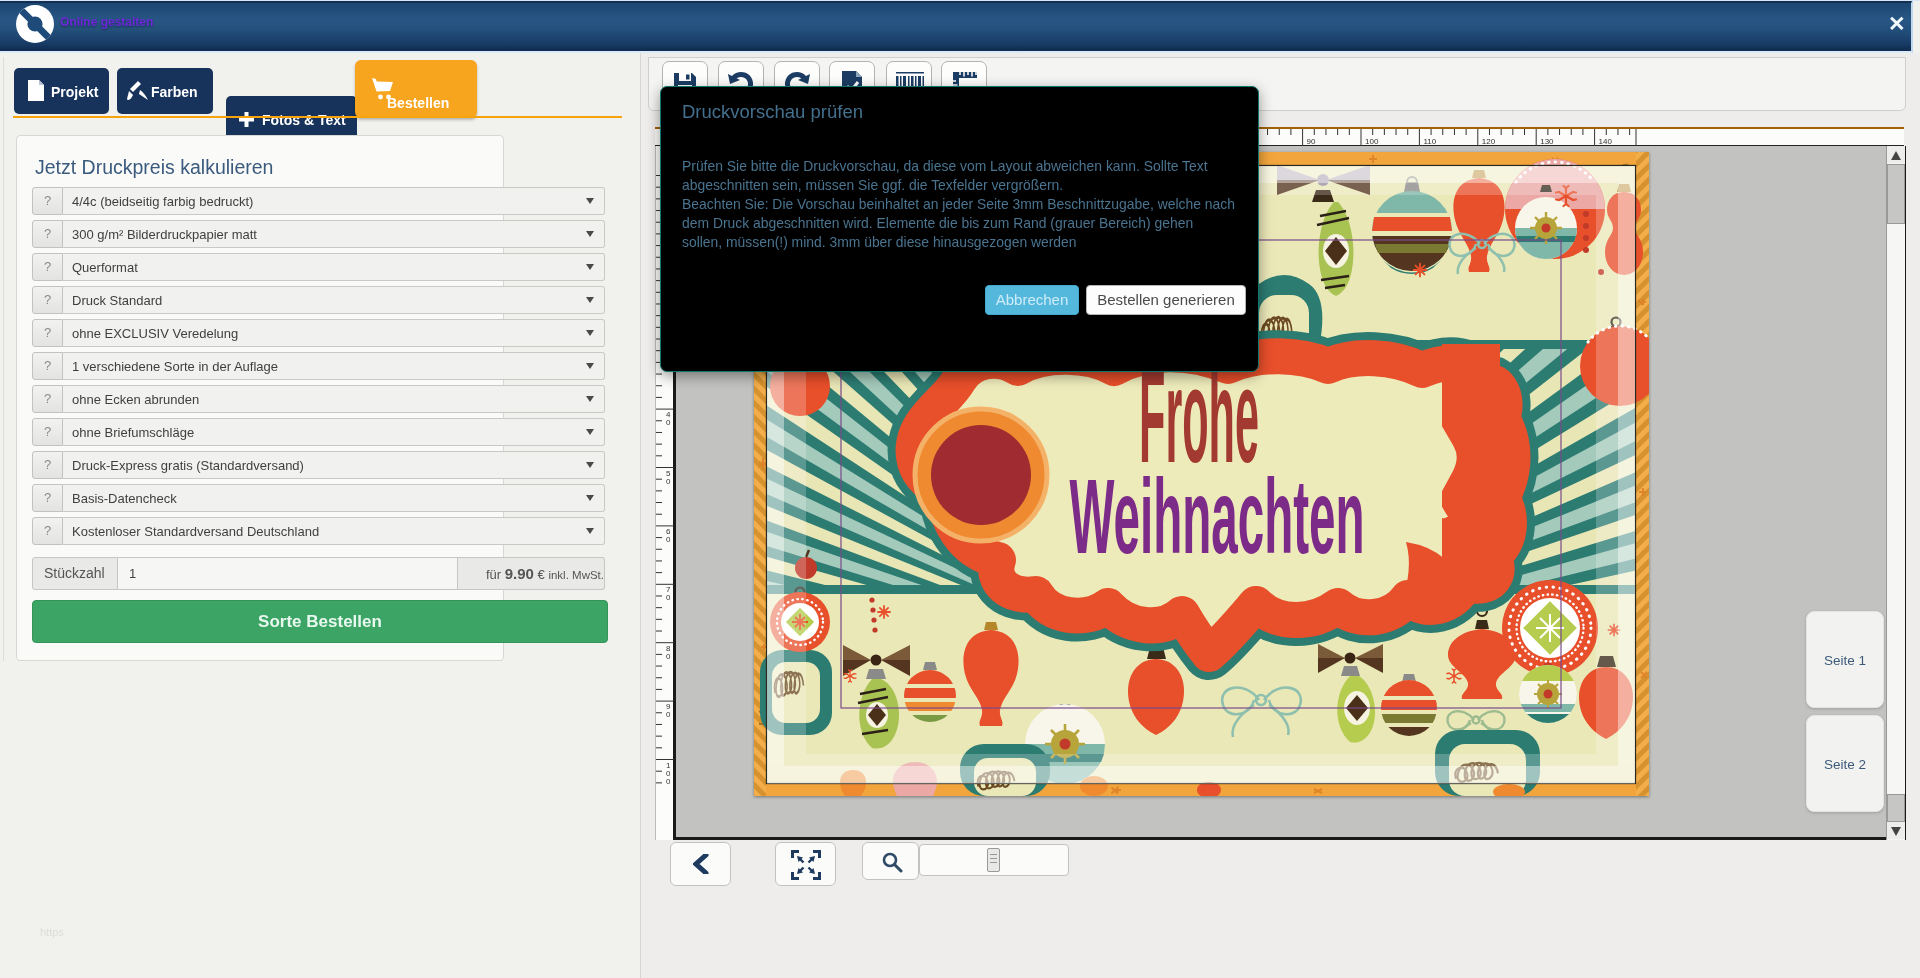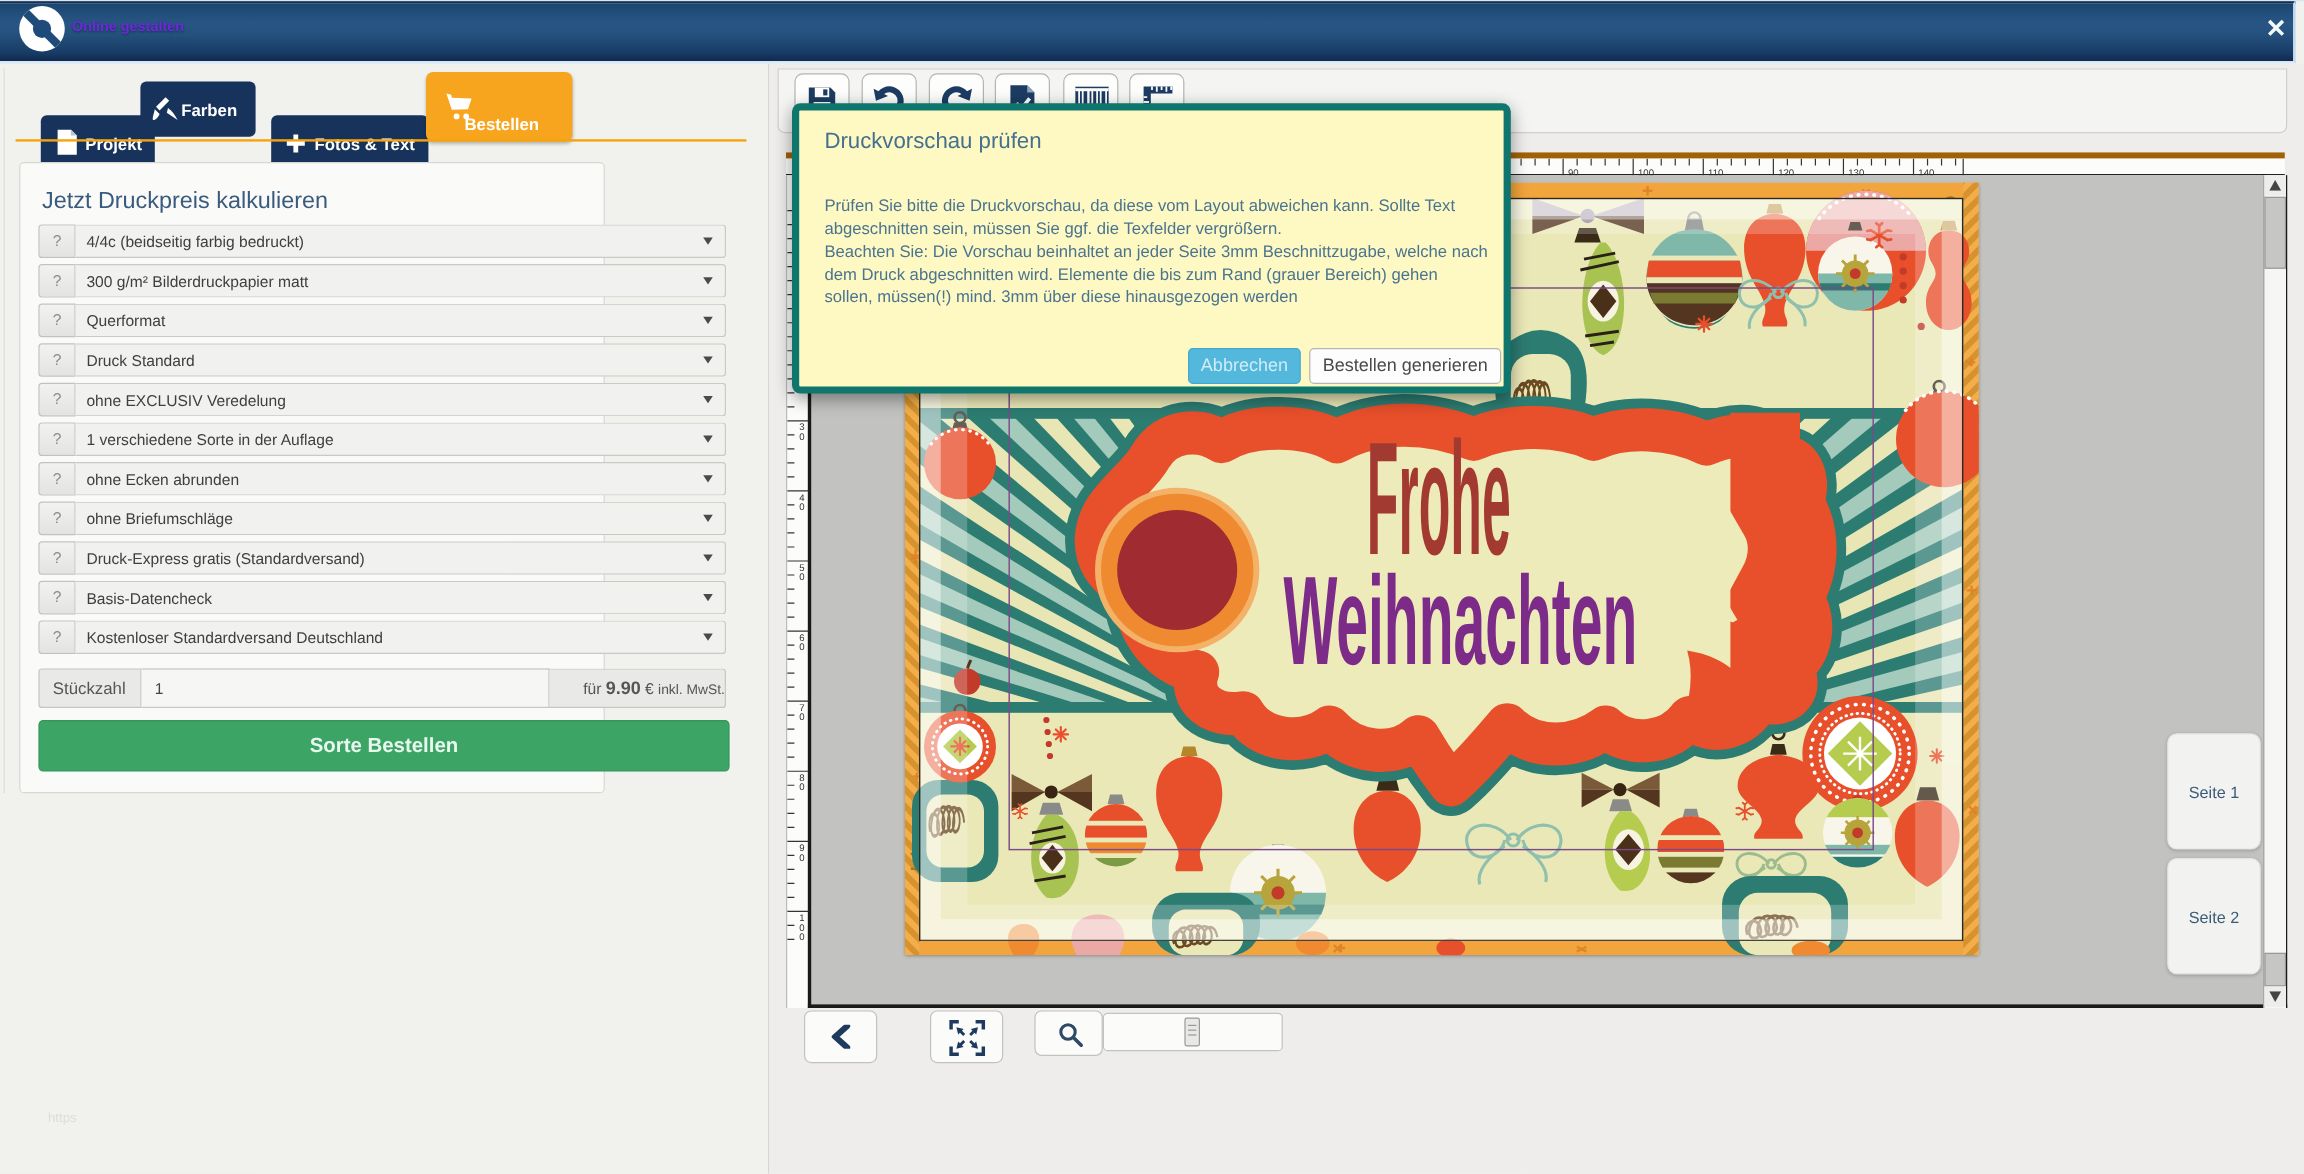--- a/index.html
+++ b/index.html
@@ -86,7 +86,7 @@
 <div id="apptitle">Online gestalten</div>
 <div id="closex">✕</div>
 
-<div class="tab" id="tab1" style="left:34px; width:95px;margin-top:28px;">
+<div class="tab" id="tab1" style="left:14px; width:95px;">
   <svg class="abs" style="left:13px;top:12px" width="18" height="22" viewBox="0 0 18 22">
     <path d="M1 0 h11 l5 5 v16 h-16 z" fill="#fff"></path>
     <path d="M12 0 l5 5 h-5 z" fill="#b9c4d4"></path>

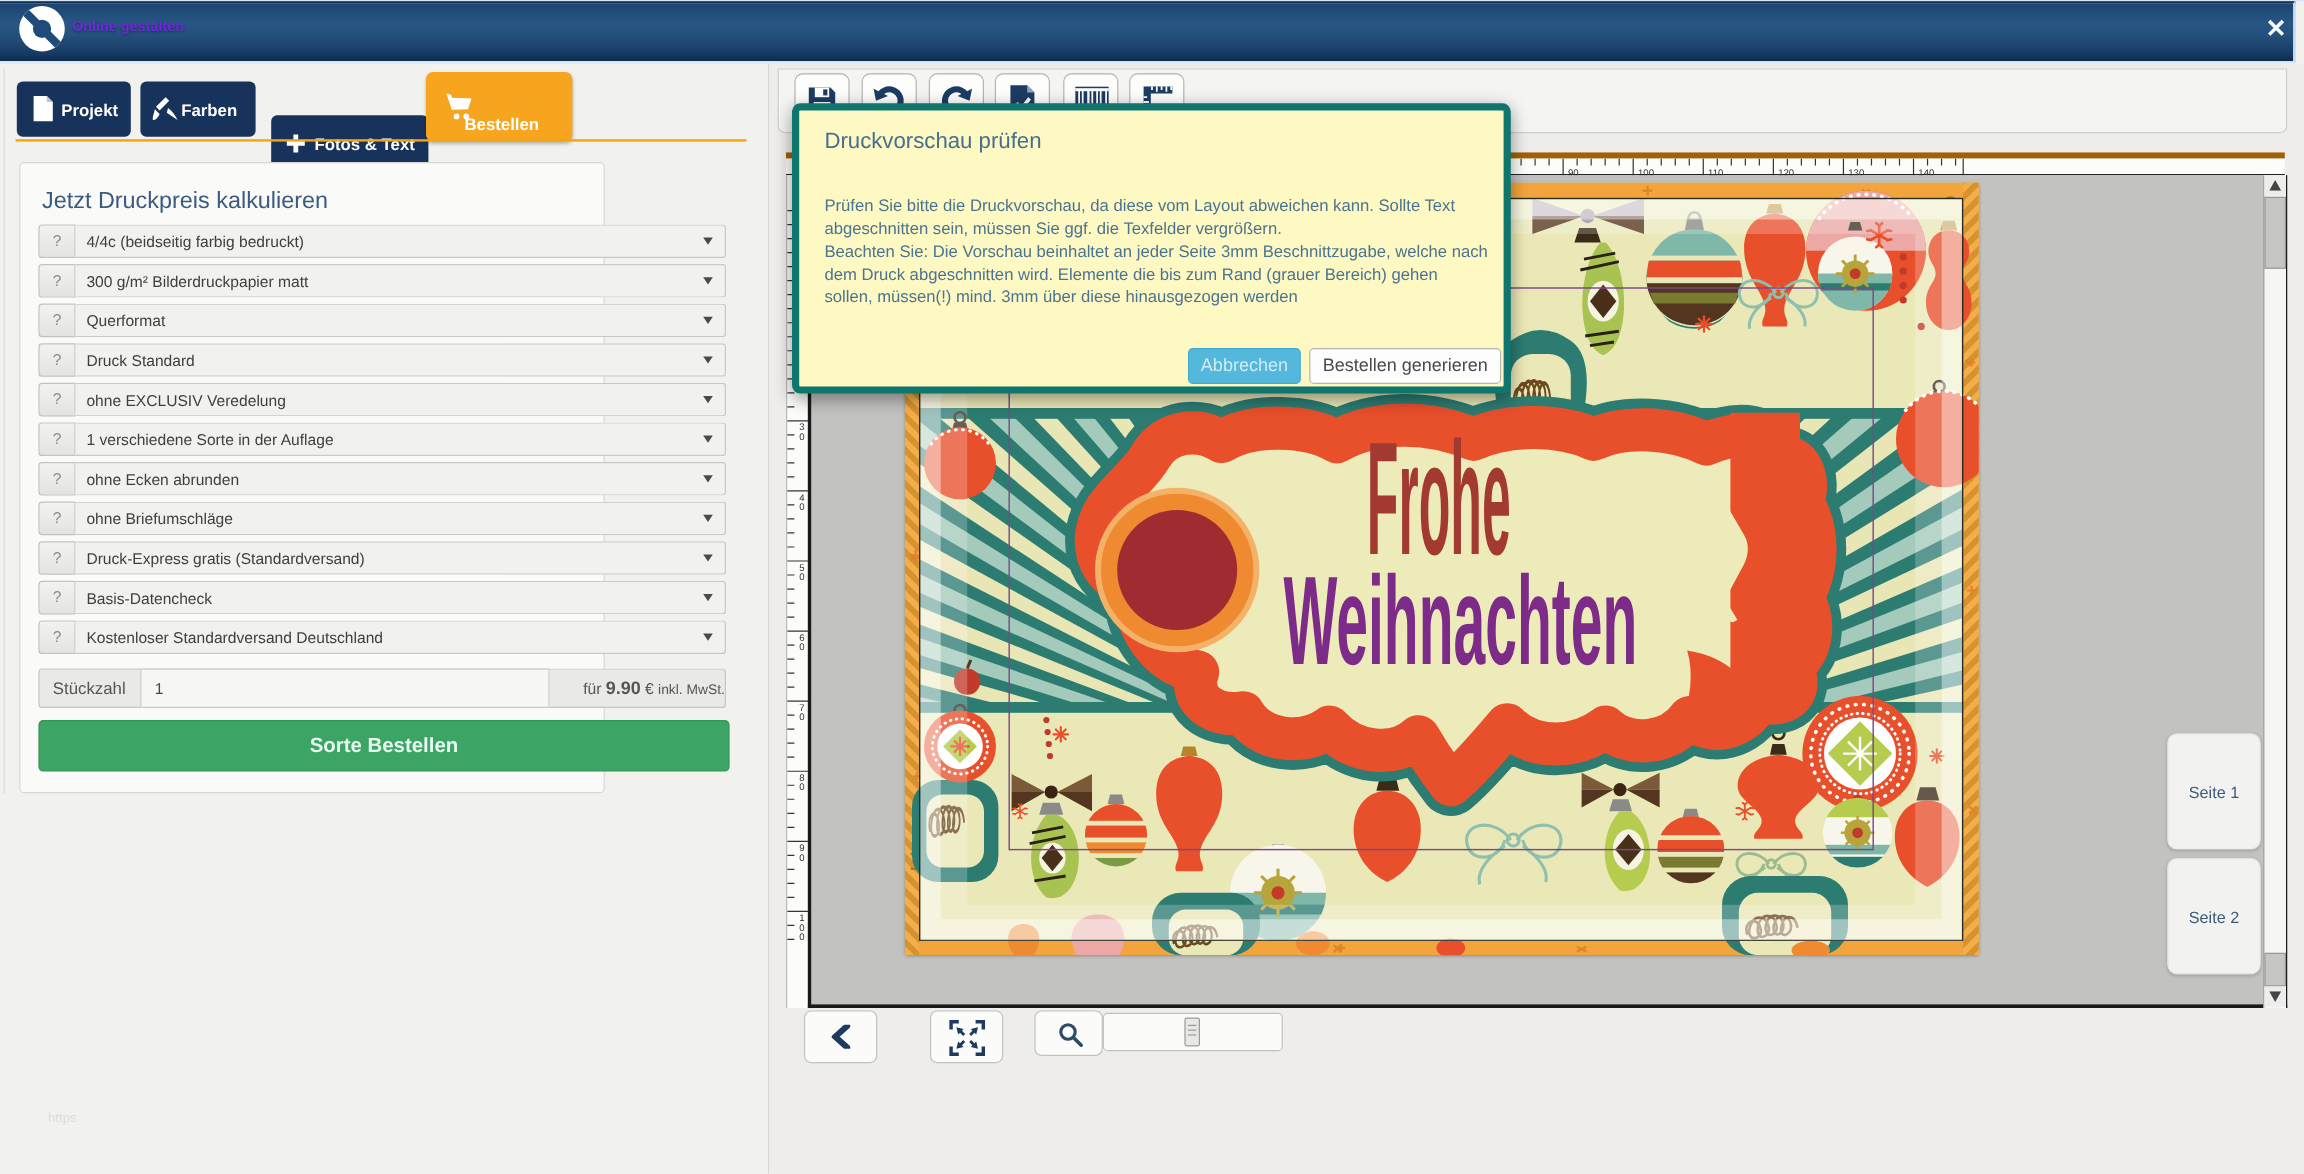--- a/index.html
+++ b/index.html
@@ -60,7 +60,7 @@
   .fbtn { position:absolute; top:842px; height:44px; background:#fbfbf9; border:1px solid #c2c2c0; border-radius:6px; }
 
   
-  #modal { position:absolute; left:660px; top:86px; width:599px; height:242px; background:#fef9c3; border:6px solid #0f766e; border-radius:7px; box-shadow:0 4px 14px rgba(0,0,0,.4); }
+  #modal { position:absolute; left:660px; top:86px; width:599px; height:286px; background:#000000; border:1px solid #0f766e; border-radius:7px; box-shadow:0 4px 14px rgba(0,0,0,.4); }
   #modal h2 { position:absolute; left:21px; top:14px; font-size:18.5px; font-weight:normal; color:#44708e; }
   #modal .body { position:absolute; left:21px; top:70px; width:578px; font-size:13.9px; line-height:19px; color:#4a7490; white-space:nowrap; }
   #mabbrechen { position:absolute; left:324px; top:198px; width:94px; height:30px; background:#54b8dd; border:1px solid #43a9d1; border-radius:4px; color:#cfecf8; font-size:15px; text-align:center; line-height:28px; }

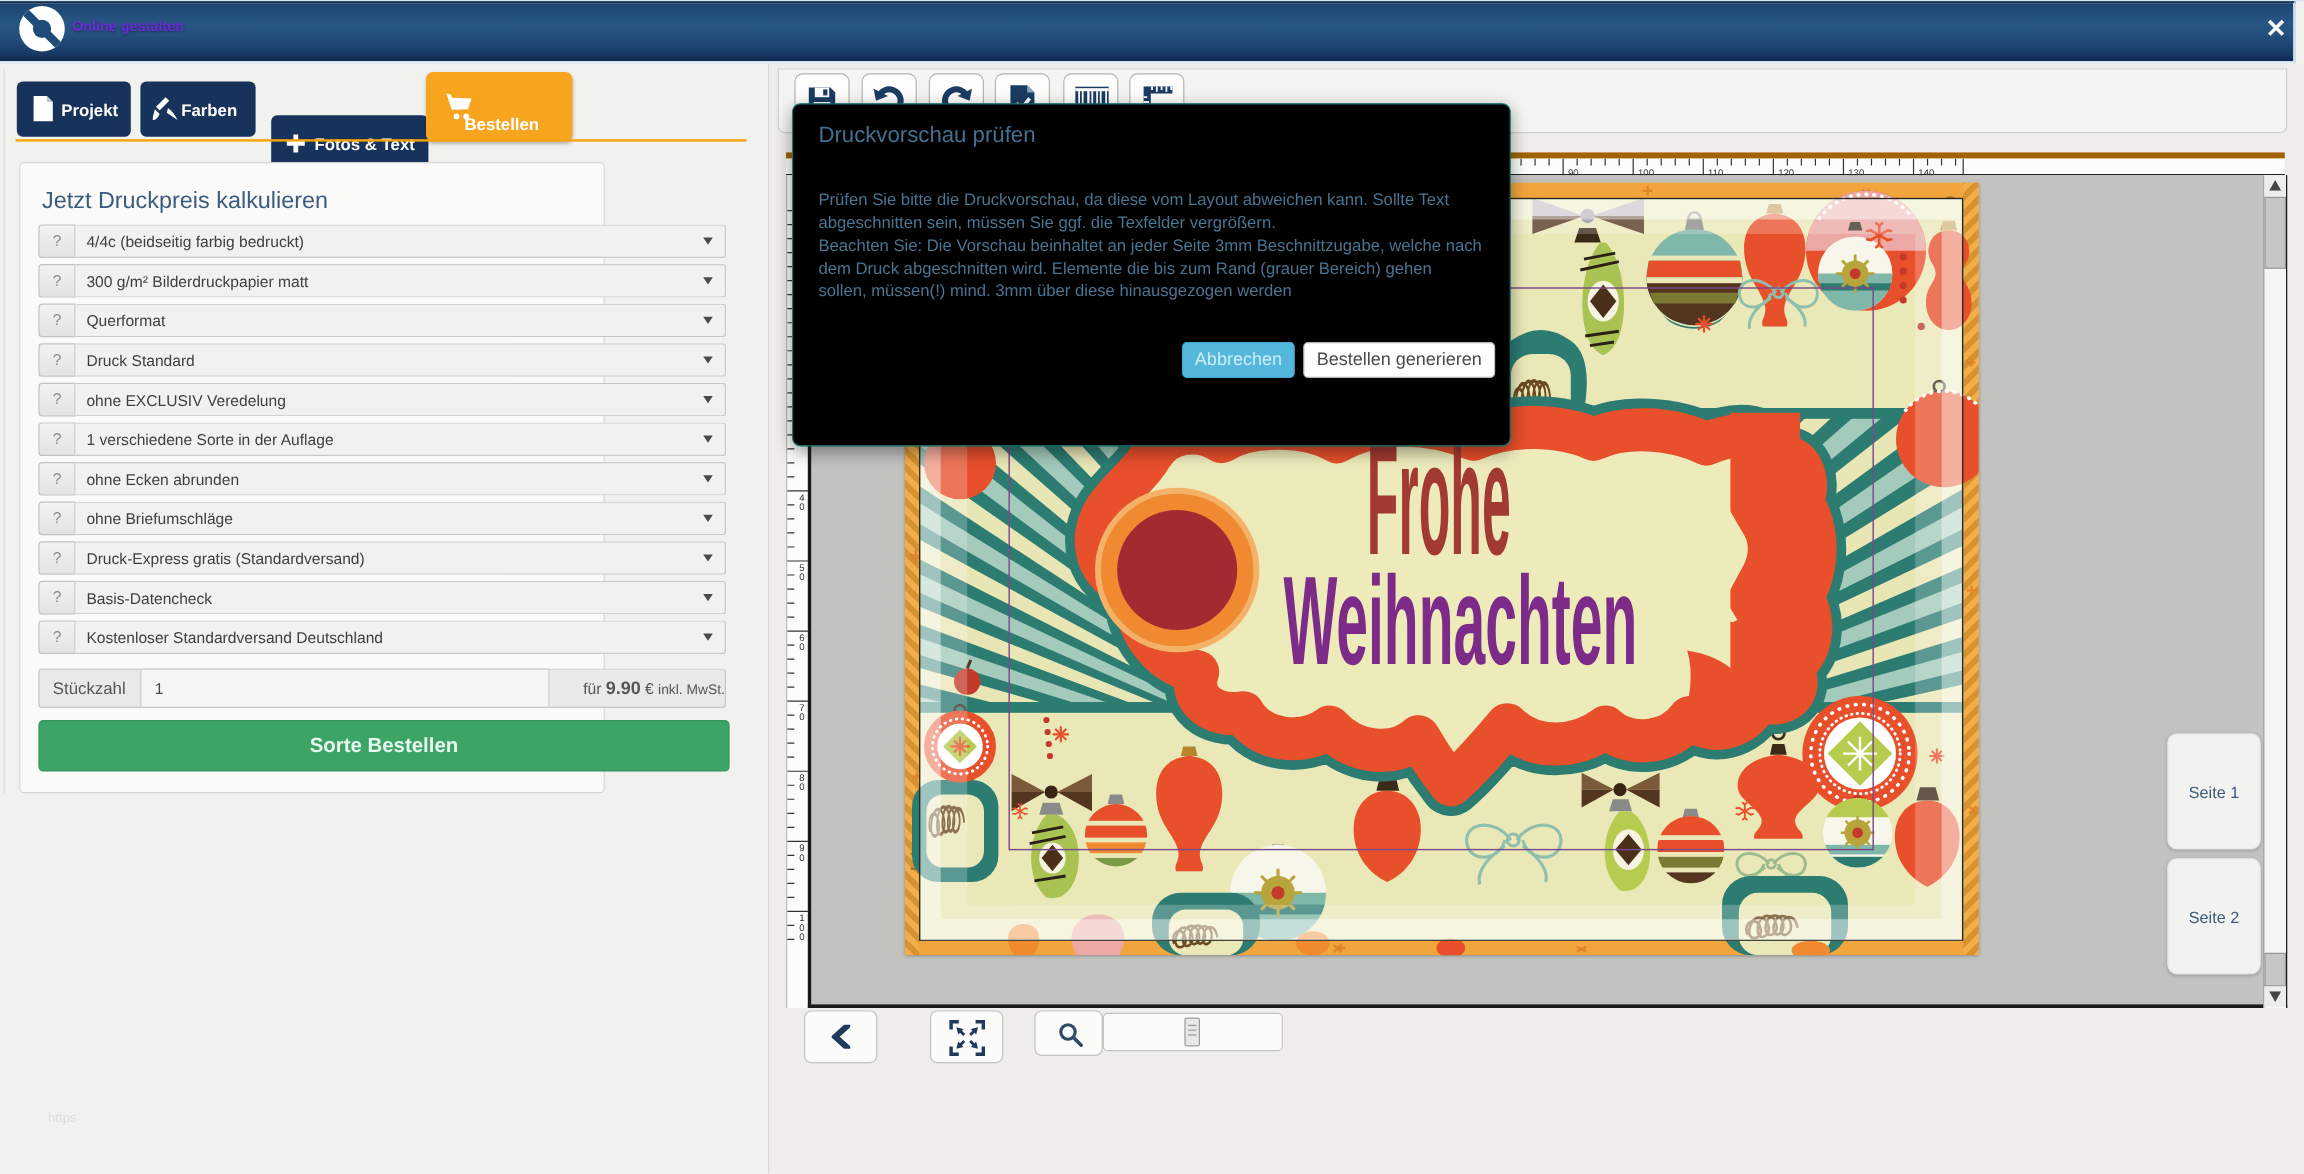--- a/index.html
+++ b/index.html
@@ -43,7 +43,7 @@
   .tbtn { position:absolute; top:4px; width:46px; height:46px; background:#fdfdfb; border:1px solid #b4b4b2; border-radius:7px; }
 
   
-  #hruler { position:absolute; left:655px; top:127px; width:1249px; height:19px; background:#fcfcfa; border-top:5px solid #a16207; border-bottom:1px solid #222; }
+  #hruler { position:absolute; left:655px; top:127px; width:1249px; height:19px; background:#fcfcfa; border-top:2px solid #a16207; border-bottom:1px solid #222; }
   #vruler { position:absolute; left:655px; top:146px; width:18px; height:694px; background:#fcfcfa; border-left:1px solid #bbb; }
   
   #viewport { position:absolute; left:673px; top:146px; width:1233px; height:694px; background:#c2c2c0; border-left:3px solid #1a1a1a; border-bottom:3px solid #1a1a1a; border-right:2px solid #1a1a1a; }

